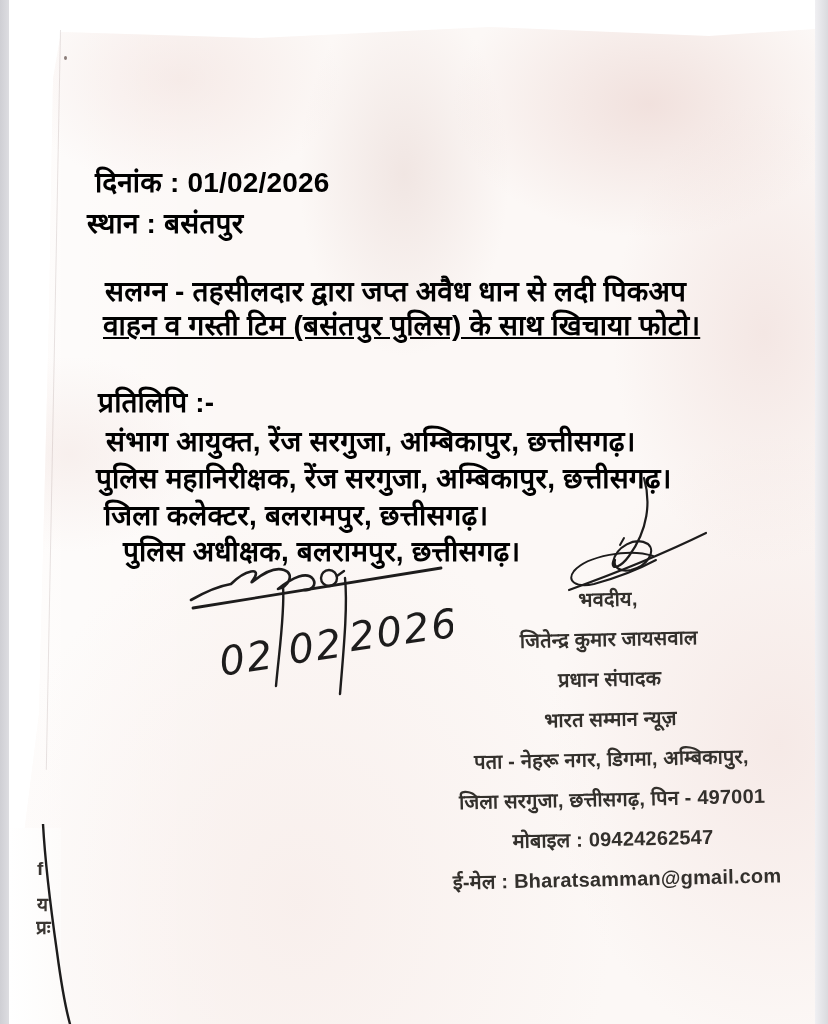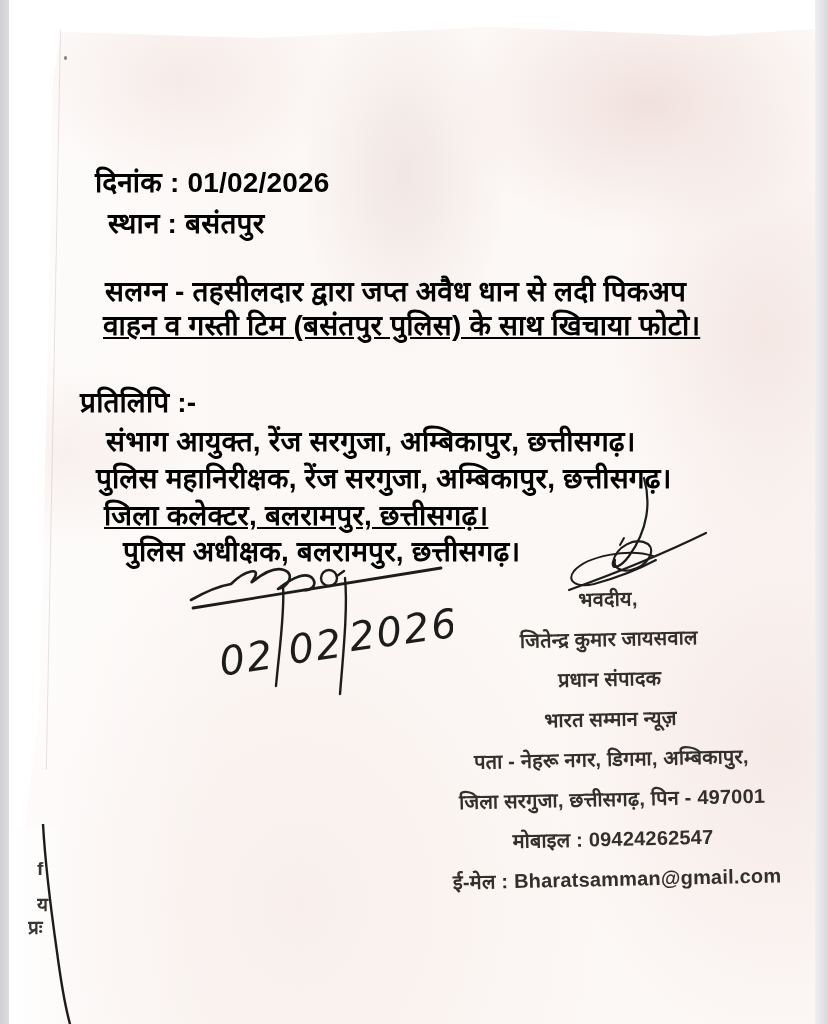--- a/index.html
+++ b/index.html
@@ -84,7 +84,7 @@
 
   <div>
     <div class="line" style="left:95px;top:162px;">दिनांक : 01/02/2026</div>
-    <div class="line" style="left:108px;top:203px;">स्थान : बसंतपुर</div>
+    <div class="line" style="left:87px;top:203px;">स्थान : बसंतपुर</div>
 
     <div class="line" style="left:105px;top:271px;text-align:right;">सलग्न - तहसीलदार द्वारा जप्त अवैध धान से लदी पिकअप</div>
     <div class="line" style="left:103px;top:305px;text-decoration:underline;">वाहन व गस्ती टिम (बसंतपुर पुलिस) के साथ खिचाया फोटो।</div>

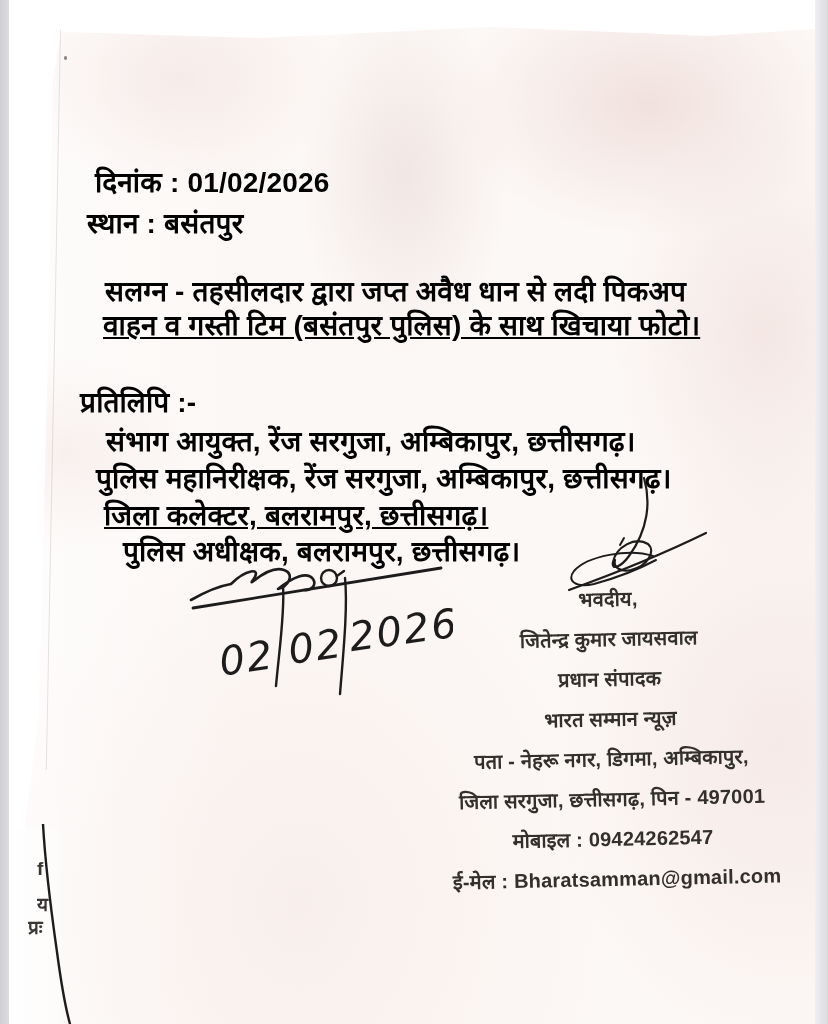--- a/index.html
+++ b/index.html
@@ -89,7 +89,7 @@
     <div class="line" style="left:105px;top:271px;text-align:right;">सलग्न - तहसीलदार द्वारा जप्त अवैध धान से लदी पिकअप</div>
     <div class="line" style="left:103px;top:305px;text-decoration:underline;">वाहन व गस्ती टिम (बसंतपुर पुलिस) के साथ खिचाया फोटो।</div>
 
-    <div class="line" style="left:80px;top:382px;">प्रतिलिपि :-</div>
+    <div class="line" style="left:98px;top:382px;">प्रतिलिपि :-</div>
     <div class="line" style="left:106px;top:421px;">संभाग आयुक्त, रेंज सरगुजा, अम्बिकापुर, छत्तीसगढ़।</div>
     <div class="line" style="left:96px;top:458px;">पुलिस महानिरीक्षक, रेंज सरगुजा, अम्बिकापुर, छत्तीसगढ़।</div>
     <div class="line" style="left:104px;top:495px;text-decoration:underline;">जिला कलेक्टर, बलरामपुर, छत्तीसगढ़।</div>

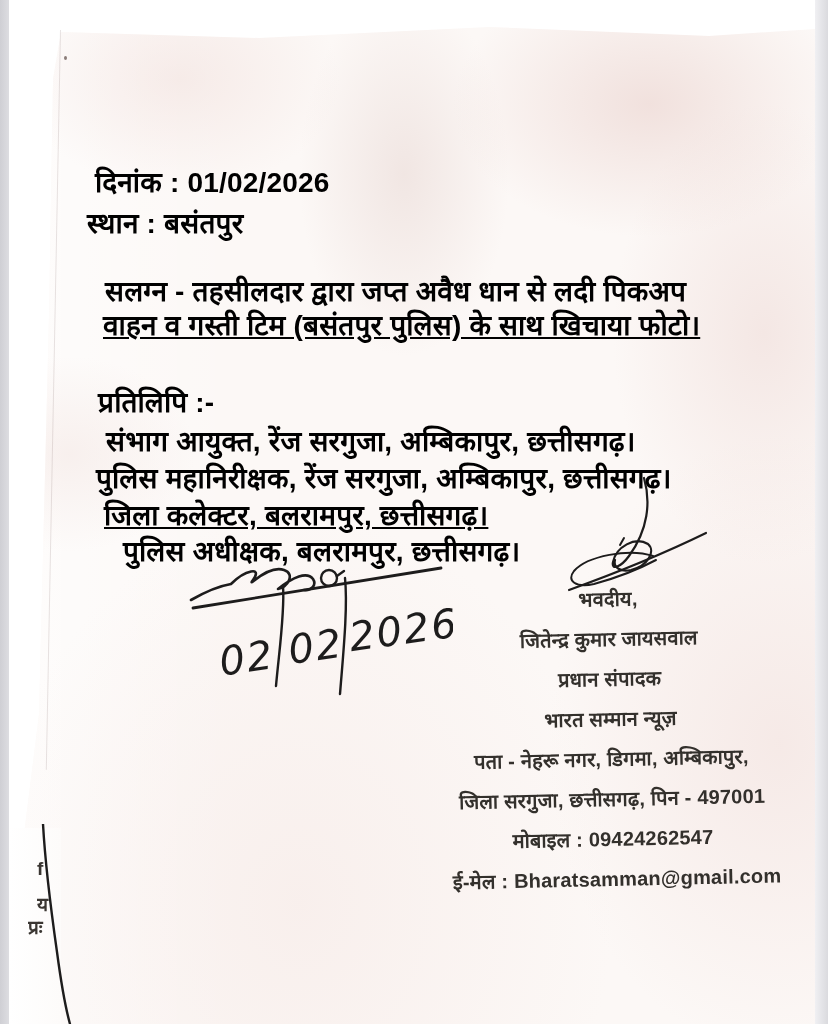--- a/index.html
+++ b/index.html
@@ -92,7 +92,7 @@
     <div class="line" style="left:98px;top:382px;">प्रतिलिपि :-</div>
     <div class="line" style="left:106px;top:421px;">संभाग आयुक्त, रेंज सरगुजा, अम्बिकापुर, छत्तीसगढ़।</div>
     <div class="line" style="left:96px;top:458px;">पुलिस महानिरीक्षक, रेंज सरगुजा, अम्बिकापुर, छत्तीसगढ़।</div>
-    <div class="line" style="left:104px;top:495px;text-decoration:underline;">जिला कलेक्टर, बलरामपुर, छत्तीसगढ़।</div>
+    <div class="line" style="left:104px;top:495px;">जिला कलेक्टर, बलरामपुर, छत्तीसगढ़।</div>
     <div class="line" style="left:123px;top:531px;">पुलिस अधीक्षक, बलरामपुर, छत्तीसगढ़।</div>
   </div>
 

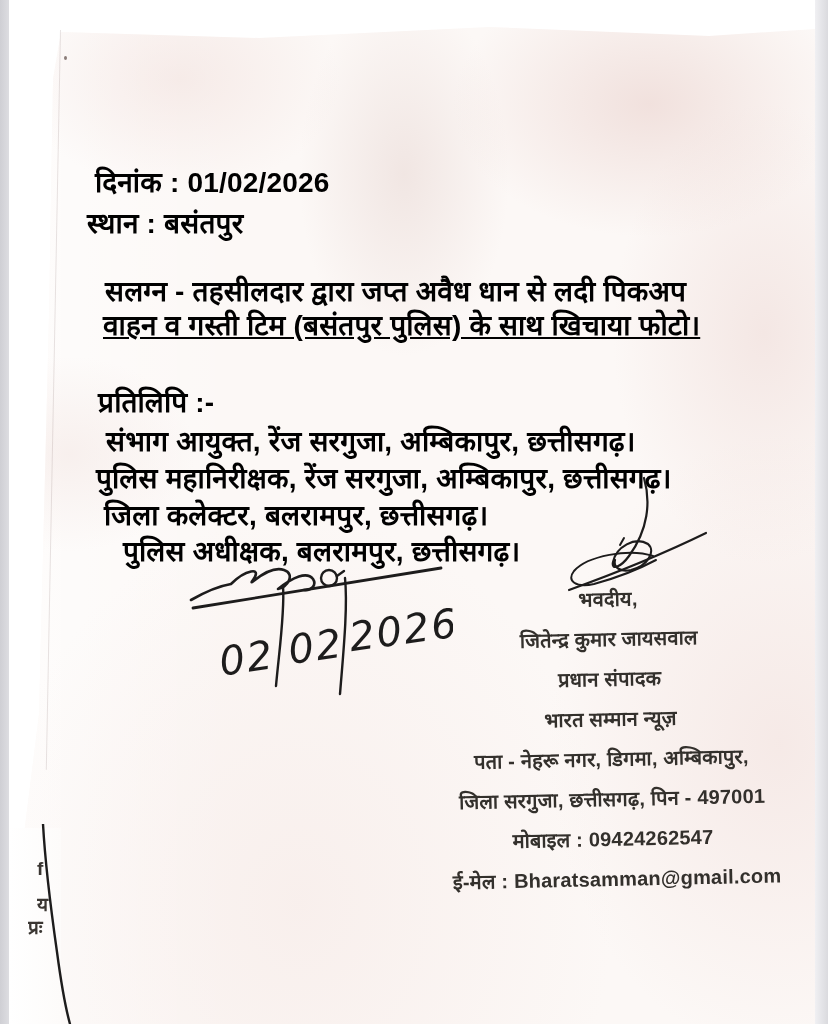--- a/index.html
+++ b/index.html
@@ -134,7 +134,7 @@
   </svg>
   <div class="fragment" style="left:37px;top:858px;">f</div>
   <div class="fragment" style="left:37px;top:891px;">य</div>
-  <div class="fragment" style="left:28px;top:914px;font-family:Liberation Serif, serif;">प्रः</div>
+  <div class="fragment" style="left:36px;top:914px;font-family:Liberation Serif, serif;">प्रः</div>
 
 </div>
 

